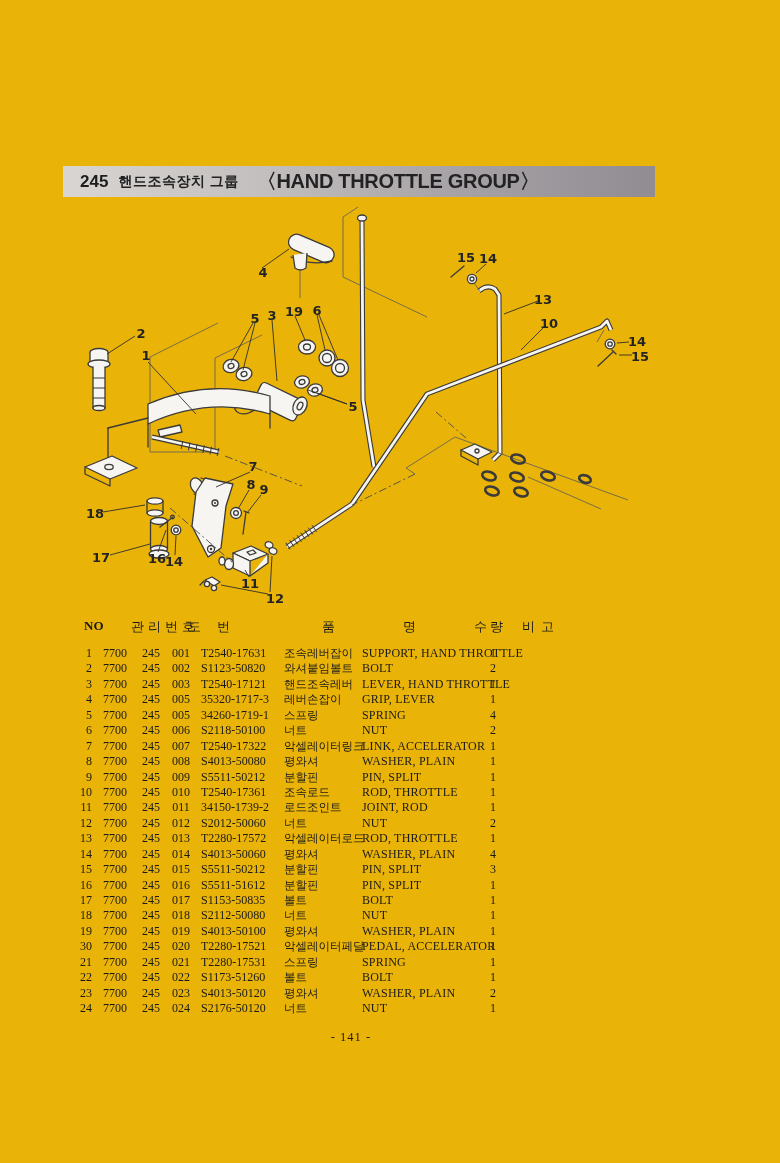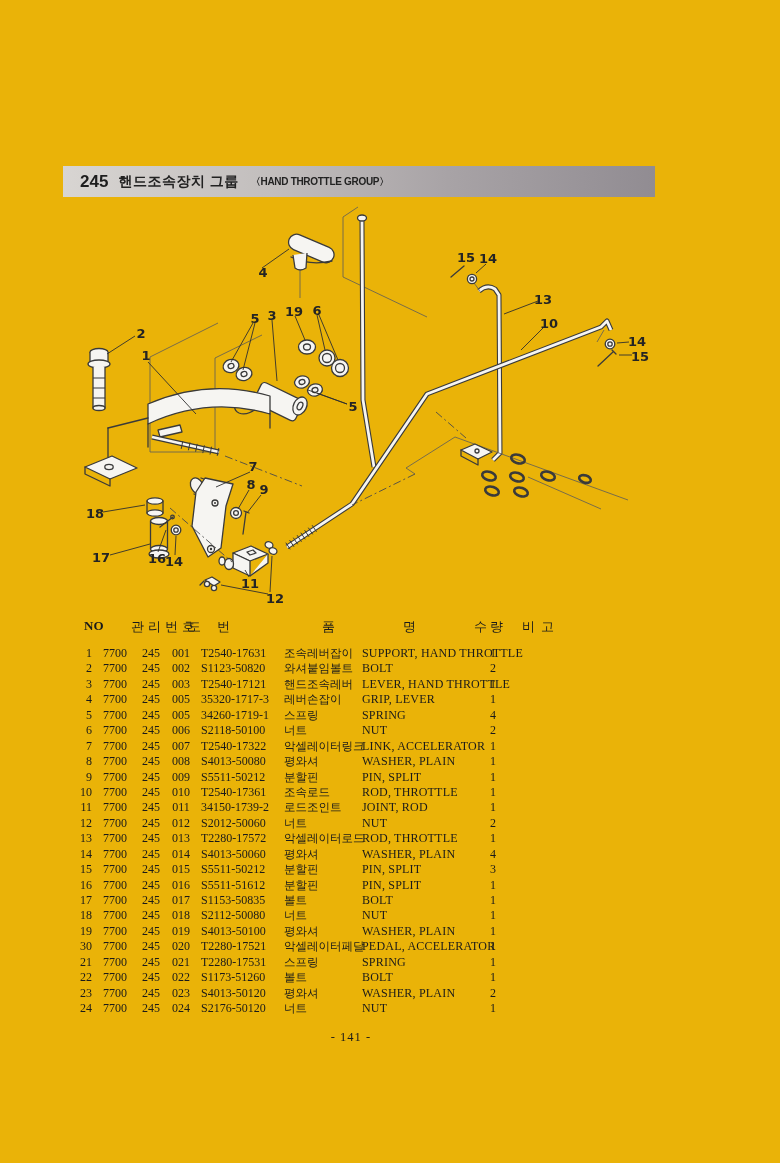--- a/index.html
+++ b/index.html
@@ -17,7 +17,7 @@
   }
   .sec-no{font-size:17px; font-weight:700; margin-left:17px; color:#1d1d1d;}
   .title-kr{font-size:14px; font-weight:700; margin-left:10px; color:#222; letter-spacing:0.5px;}
-  .title-en{font-size:10px; font-weight:700; margin-left:12px; color:#222; letter-spacing:-0.3px;}
+  .title-en{font-size:20px; font-weight:700; margin-left:18px; color:#222; letter-spacing:-0.3px;}
   
   .diagram{position:absolute; left:60px; top:200px; width:660px; height:415px;}
   .diagram svg{display:block;}

